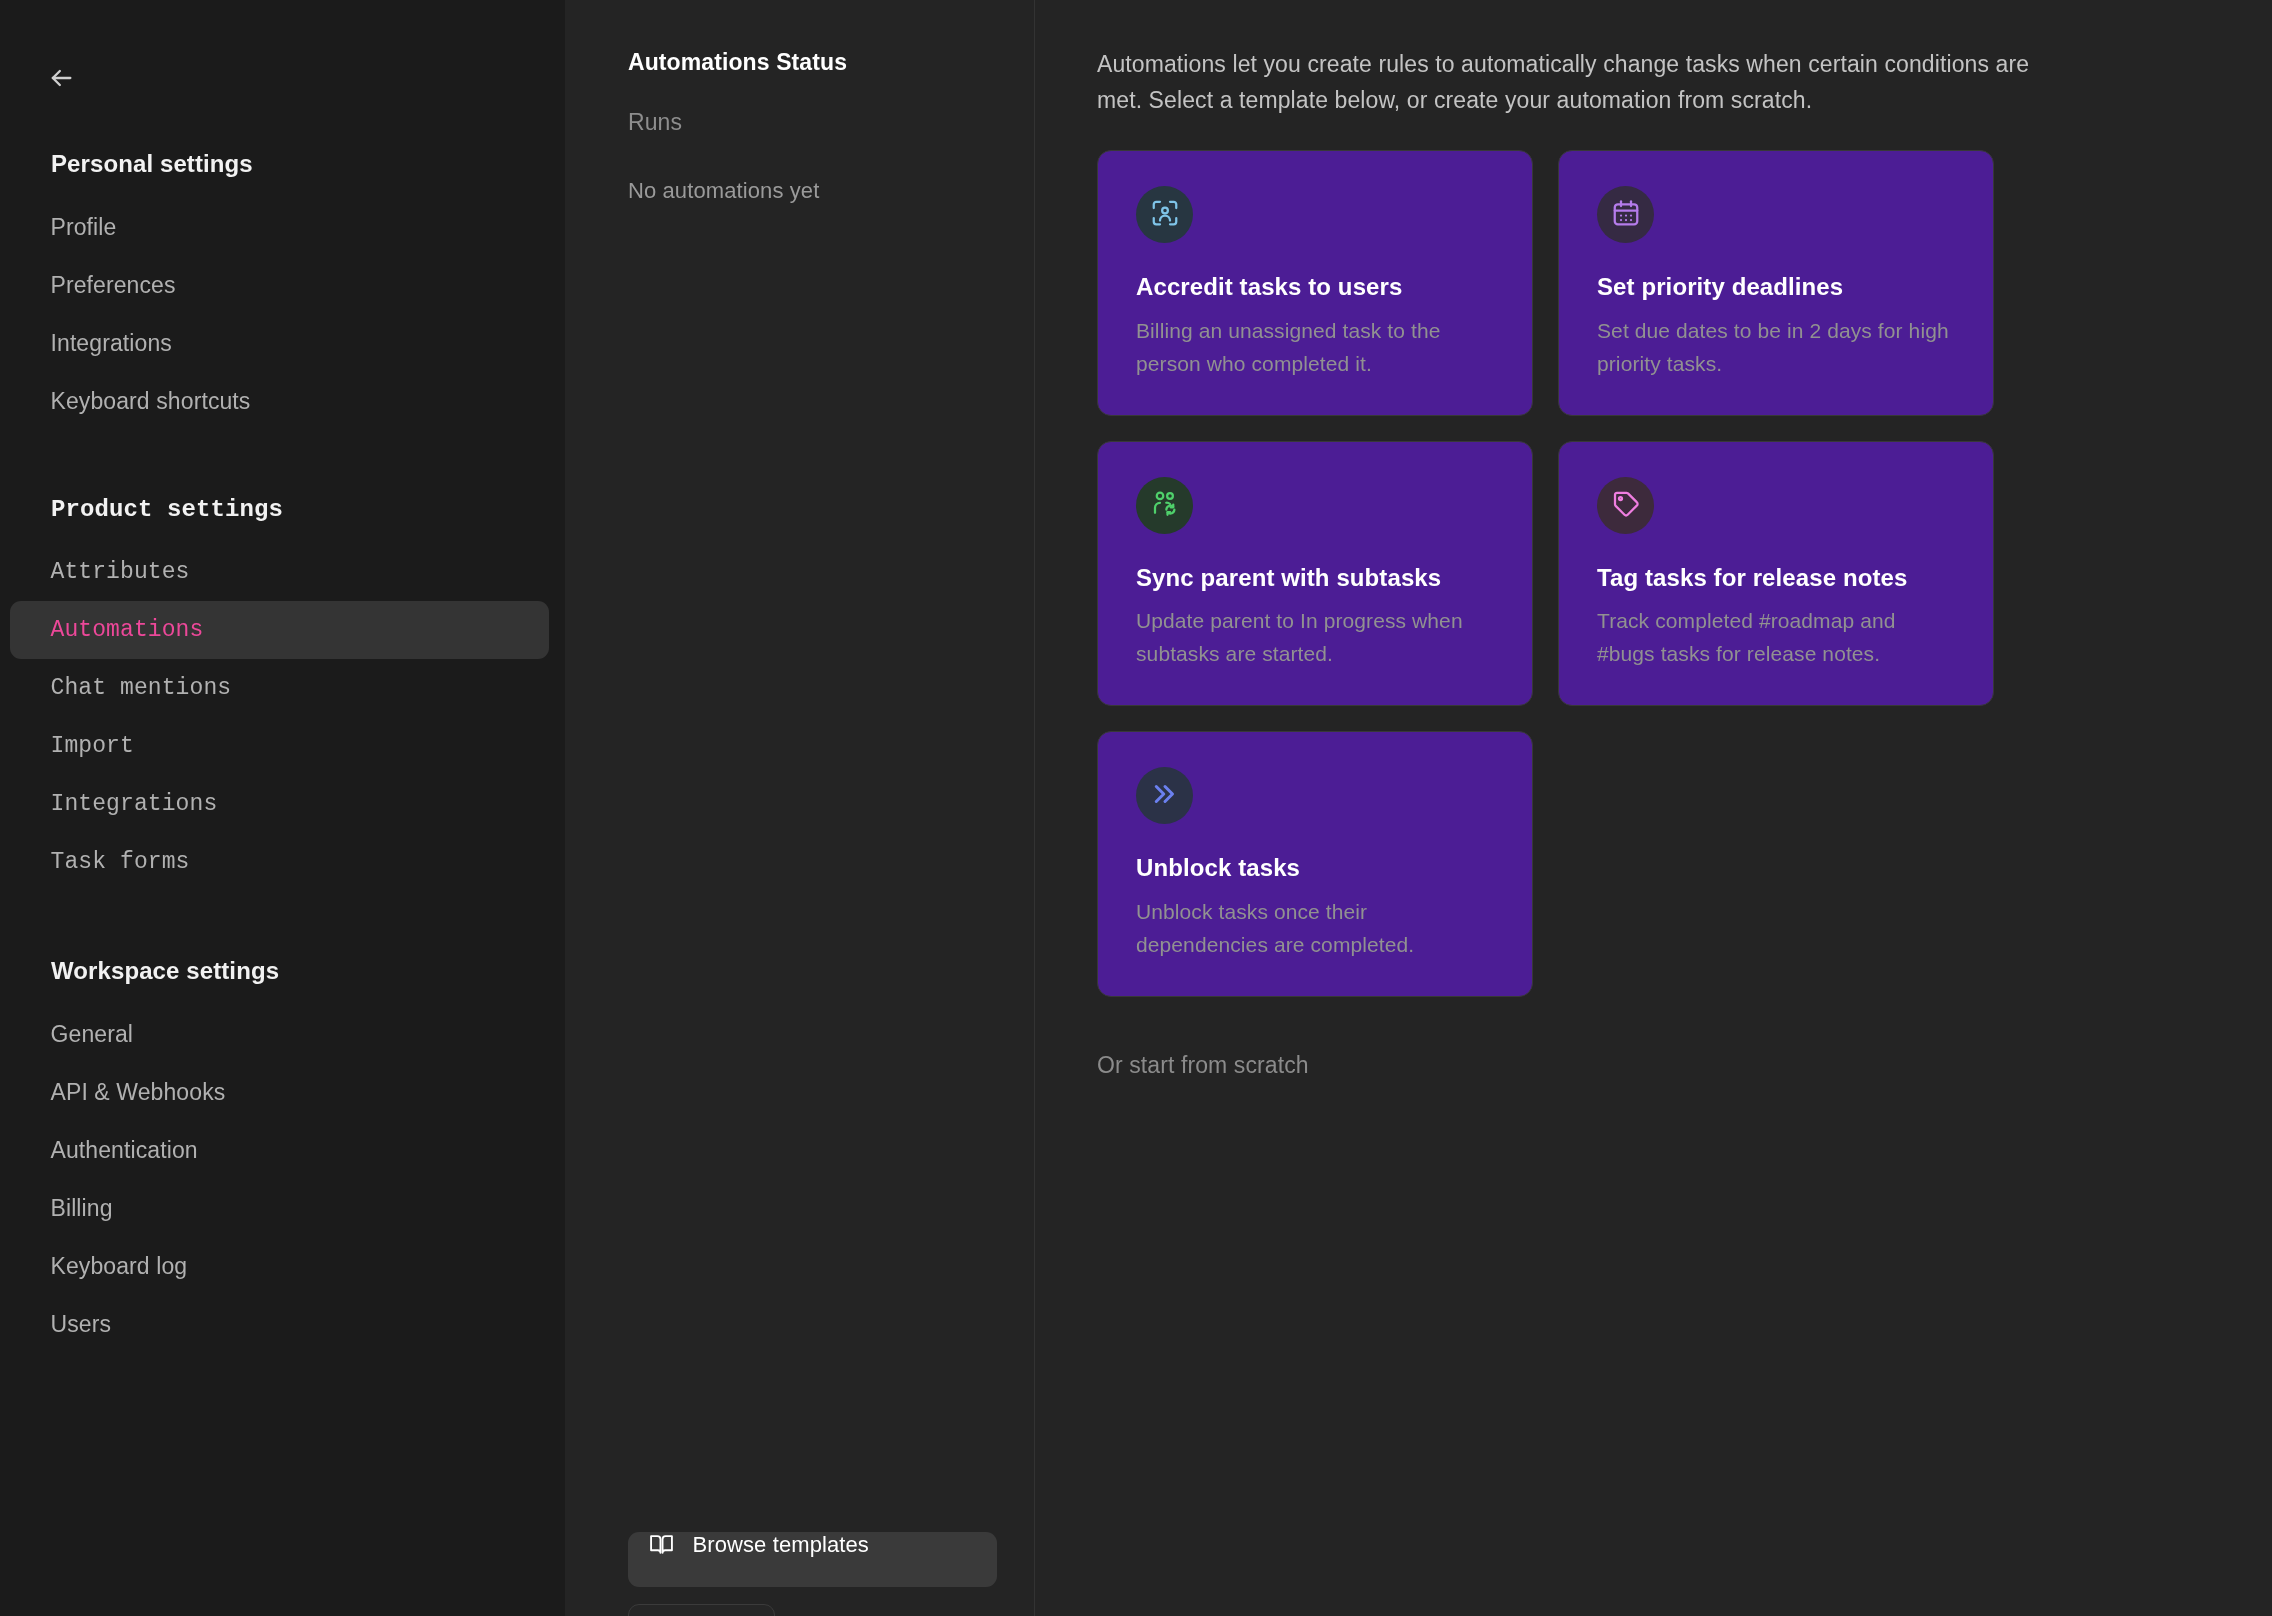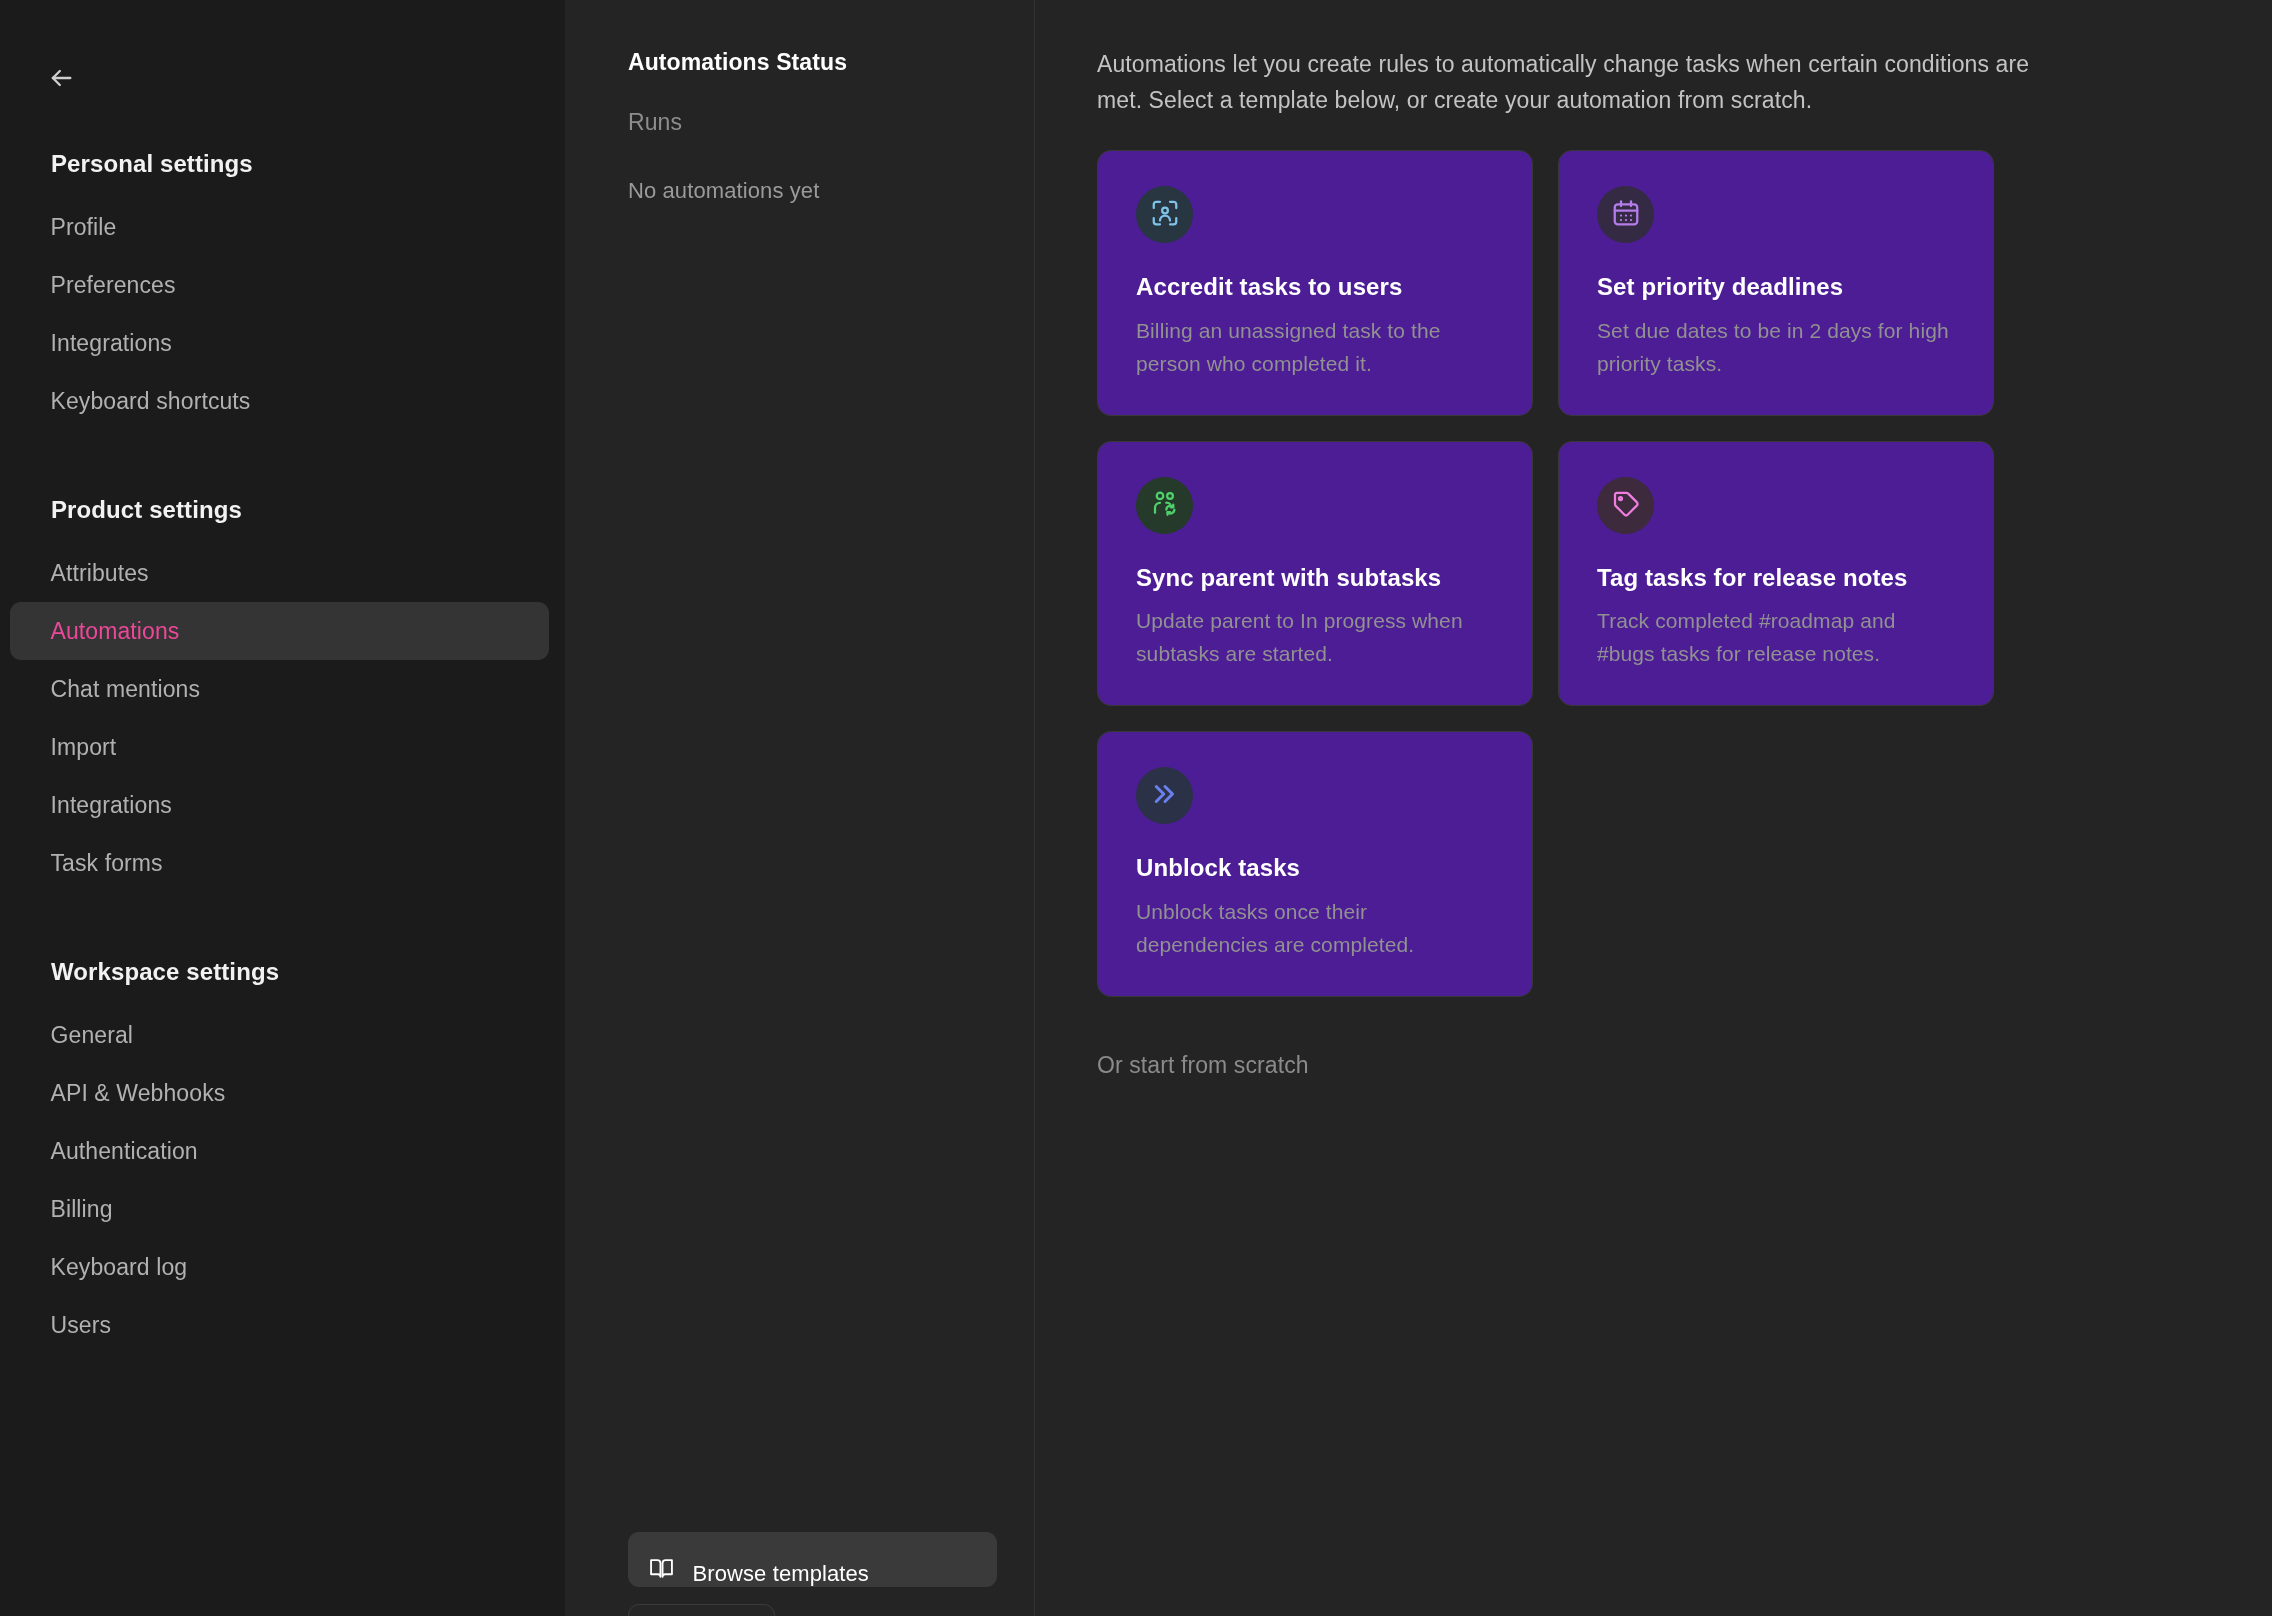--- a/index.html
+++ b/index.html
@@ -33,7 +33,7 @@
   .back-btn svg { display: block; }
 
   .nav-group { margin-top: 44px; }
-  .nav-group.g2 { margin-top: 65px; }
+  .nav-group.g2 { margin-top: 65px; font-family: Liberation Mono, monospace; }
   .nav-group.g3 { margin-top: 66px; }
   .group-title {
     font-size: 24px;

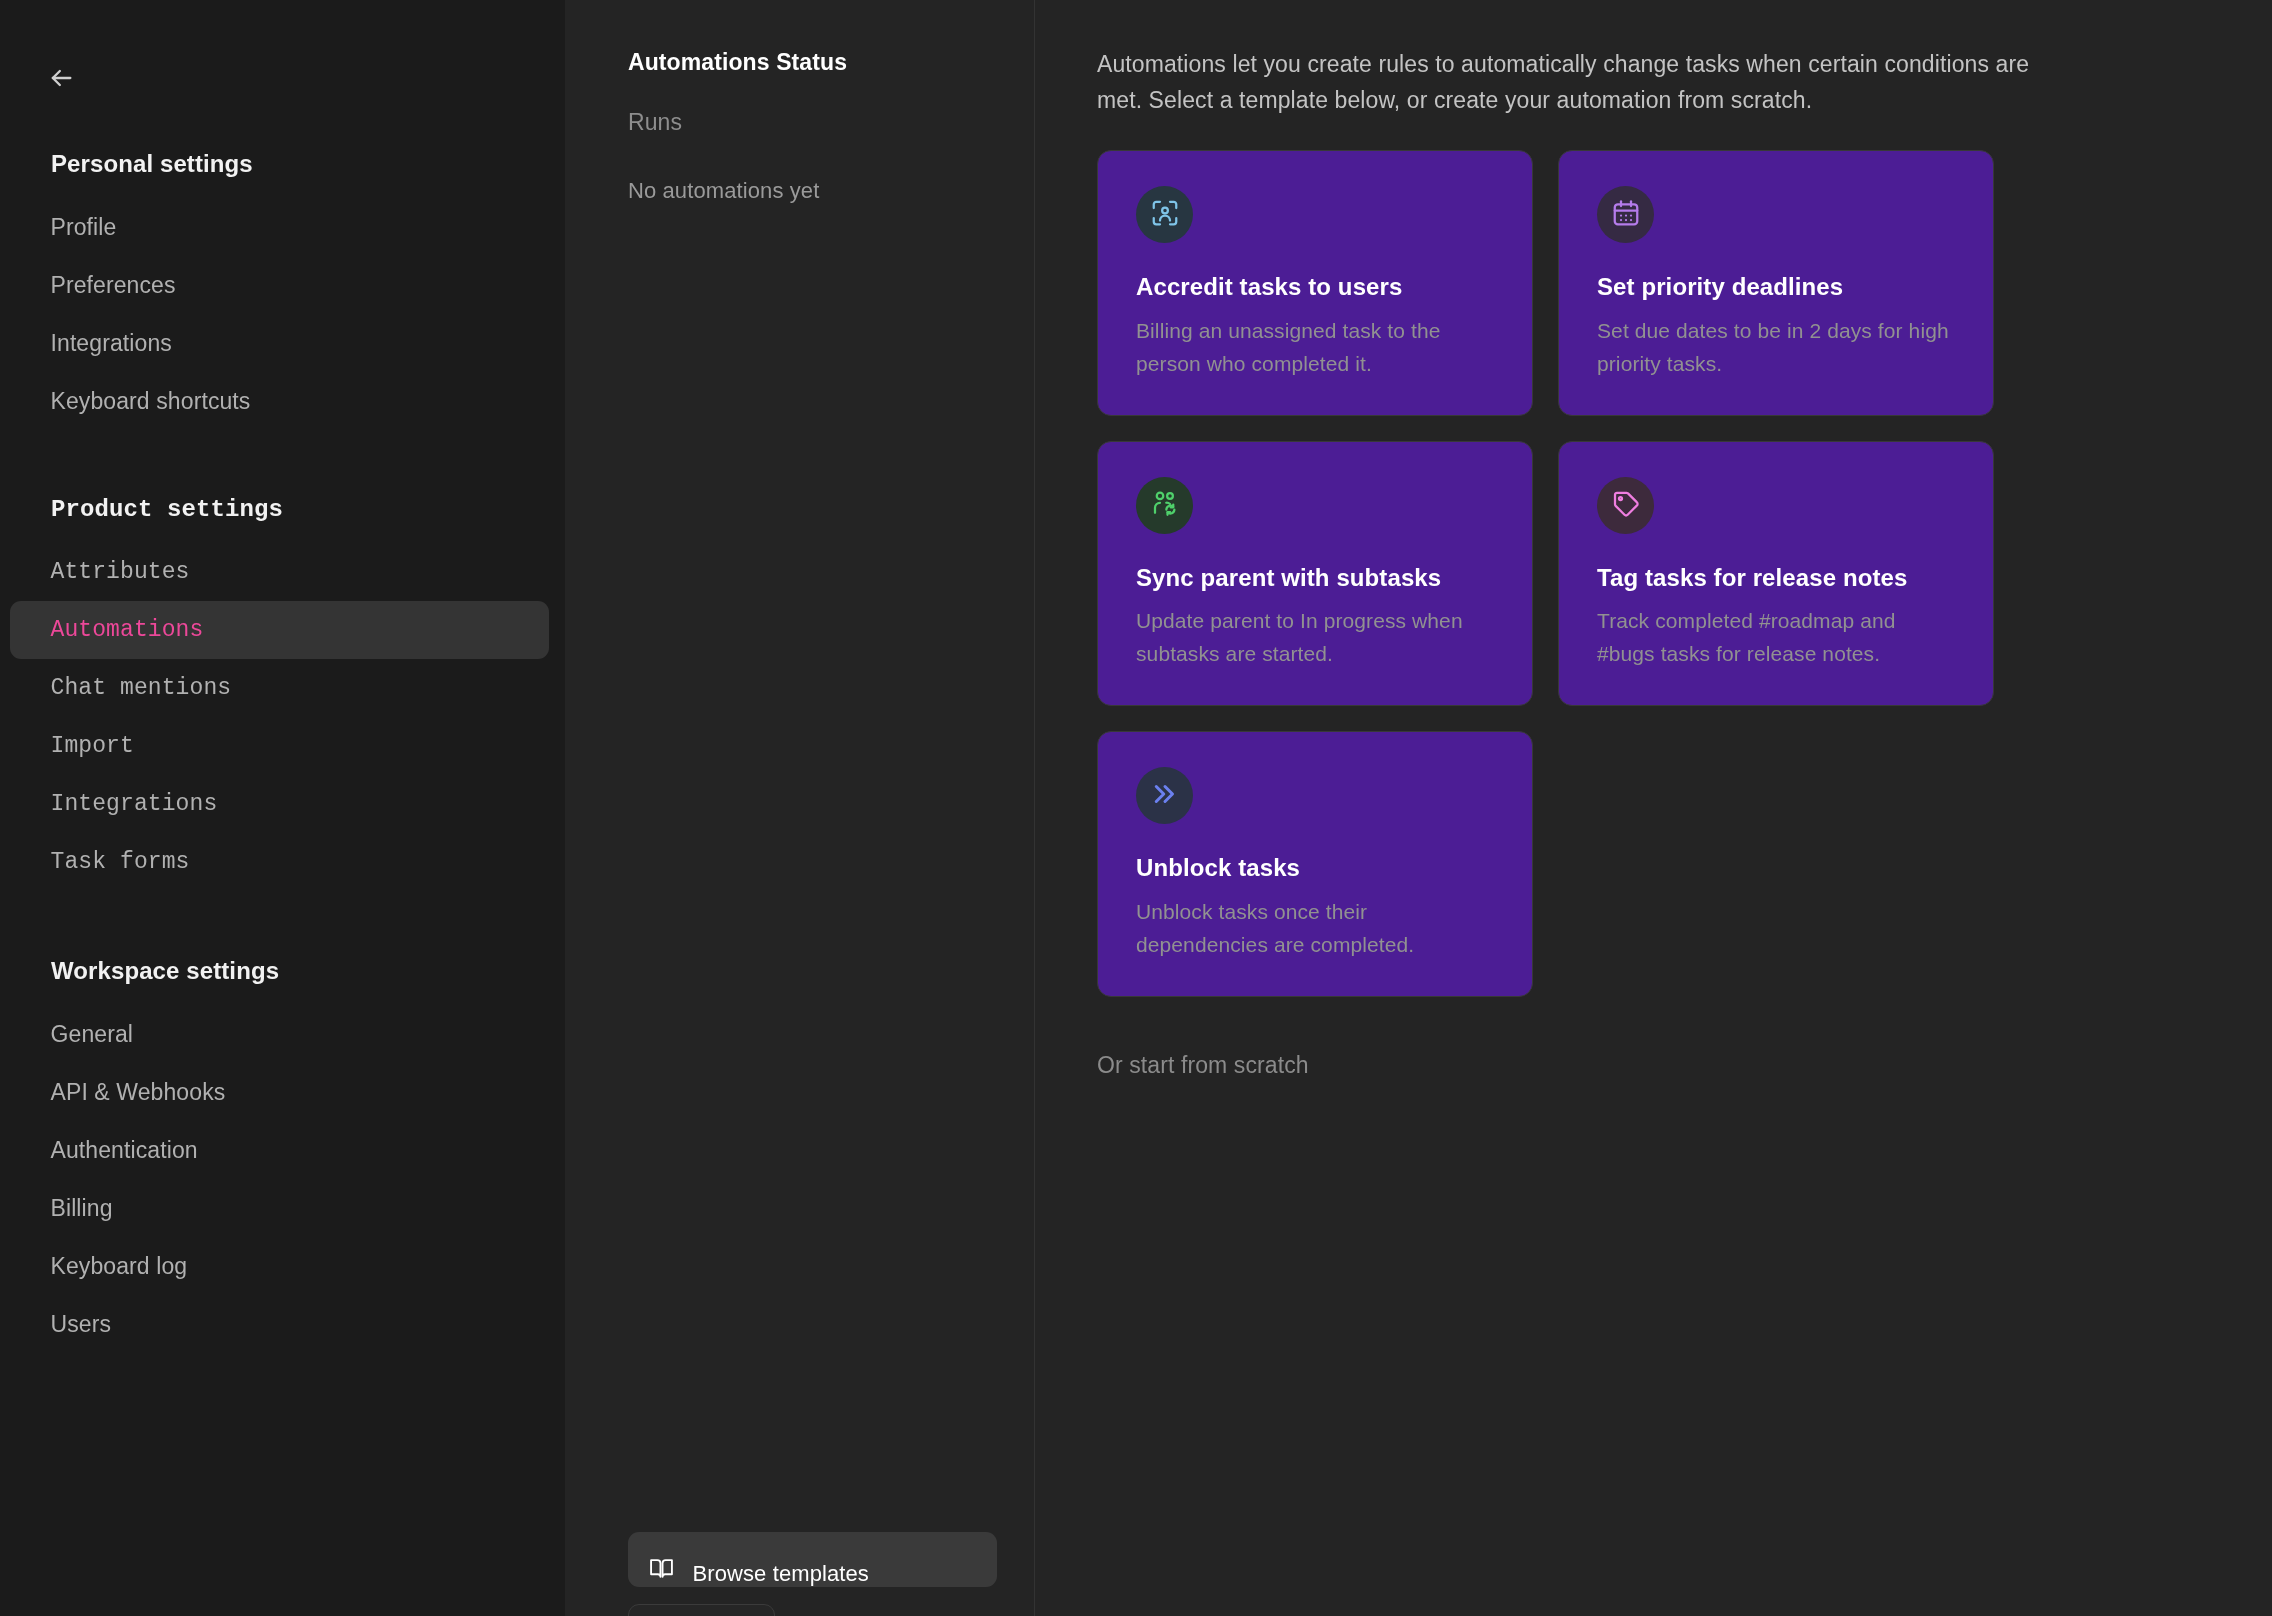--- a/index.html
+++ b/index.html
@@ -105,7 +105,7 @@
     background: #3a3a3a;
     border-radius: 11px;
     display: flex;
-    align-items: flex-end;
+    align-items: flex-start;
     gap: 19px;
     padding-left: 20.5px;
     color: #ffffff;

